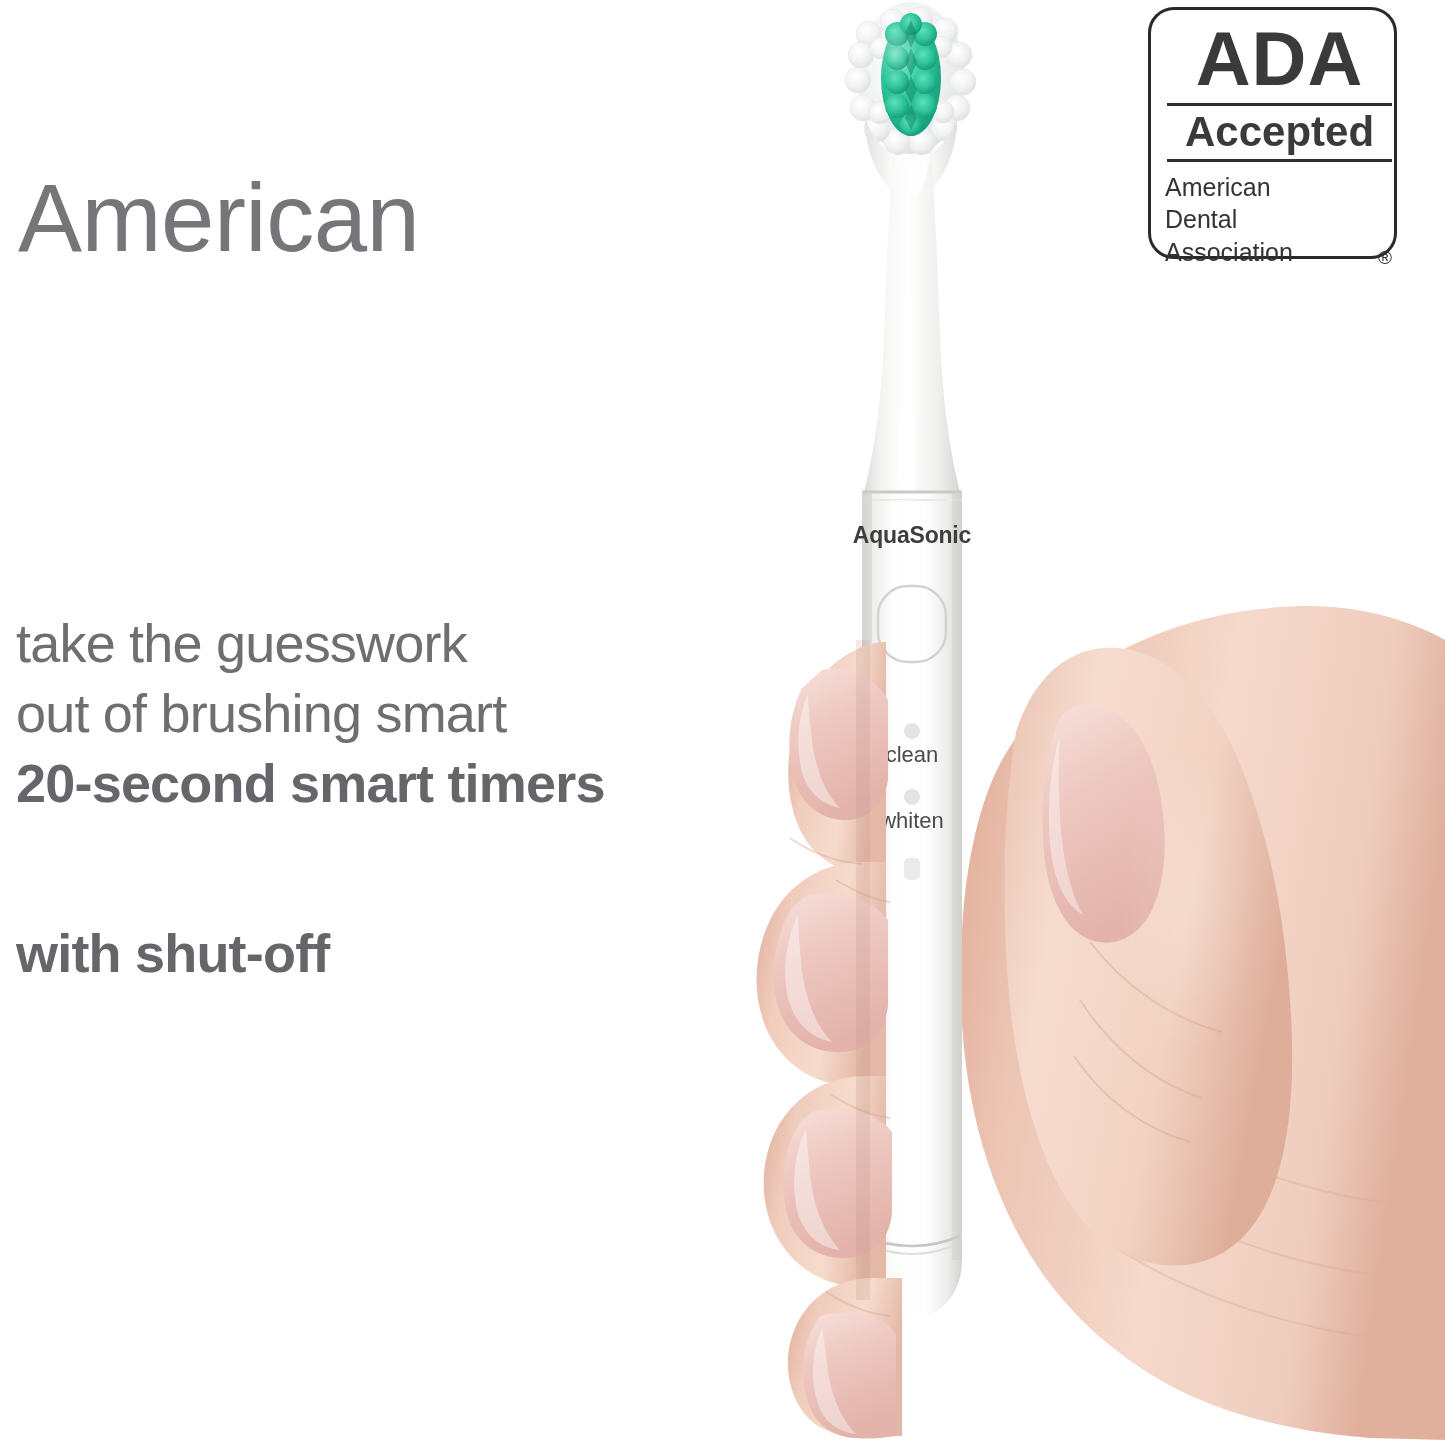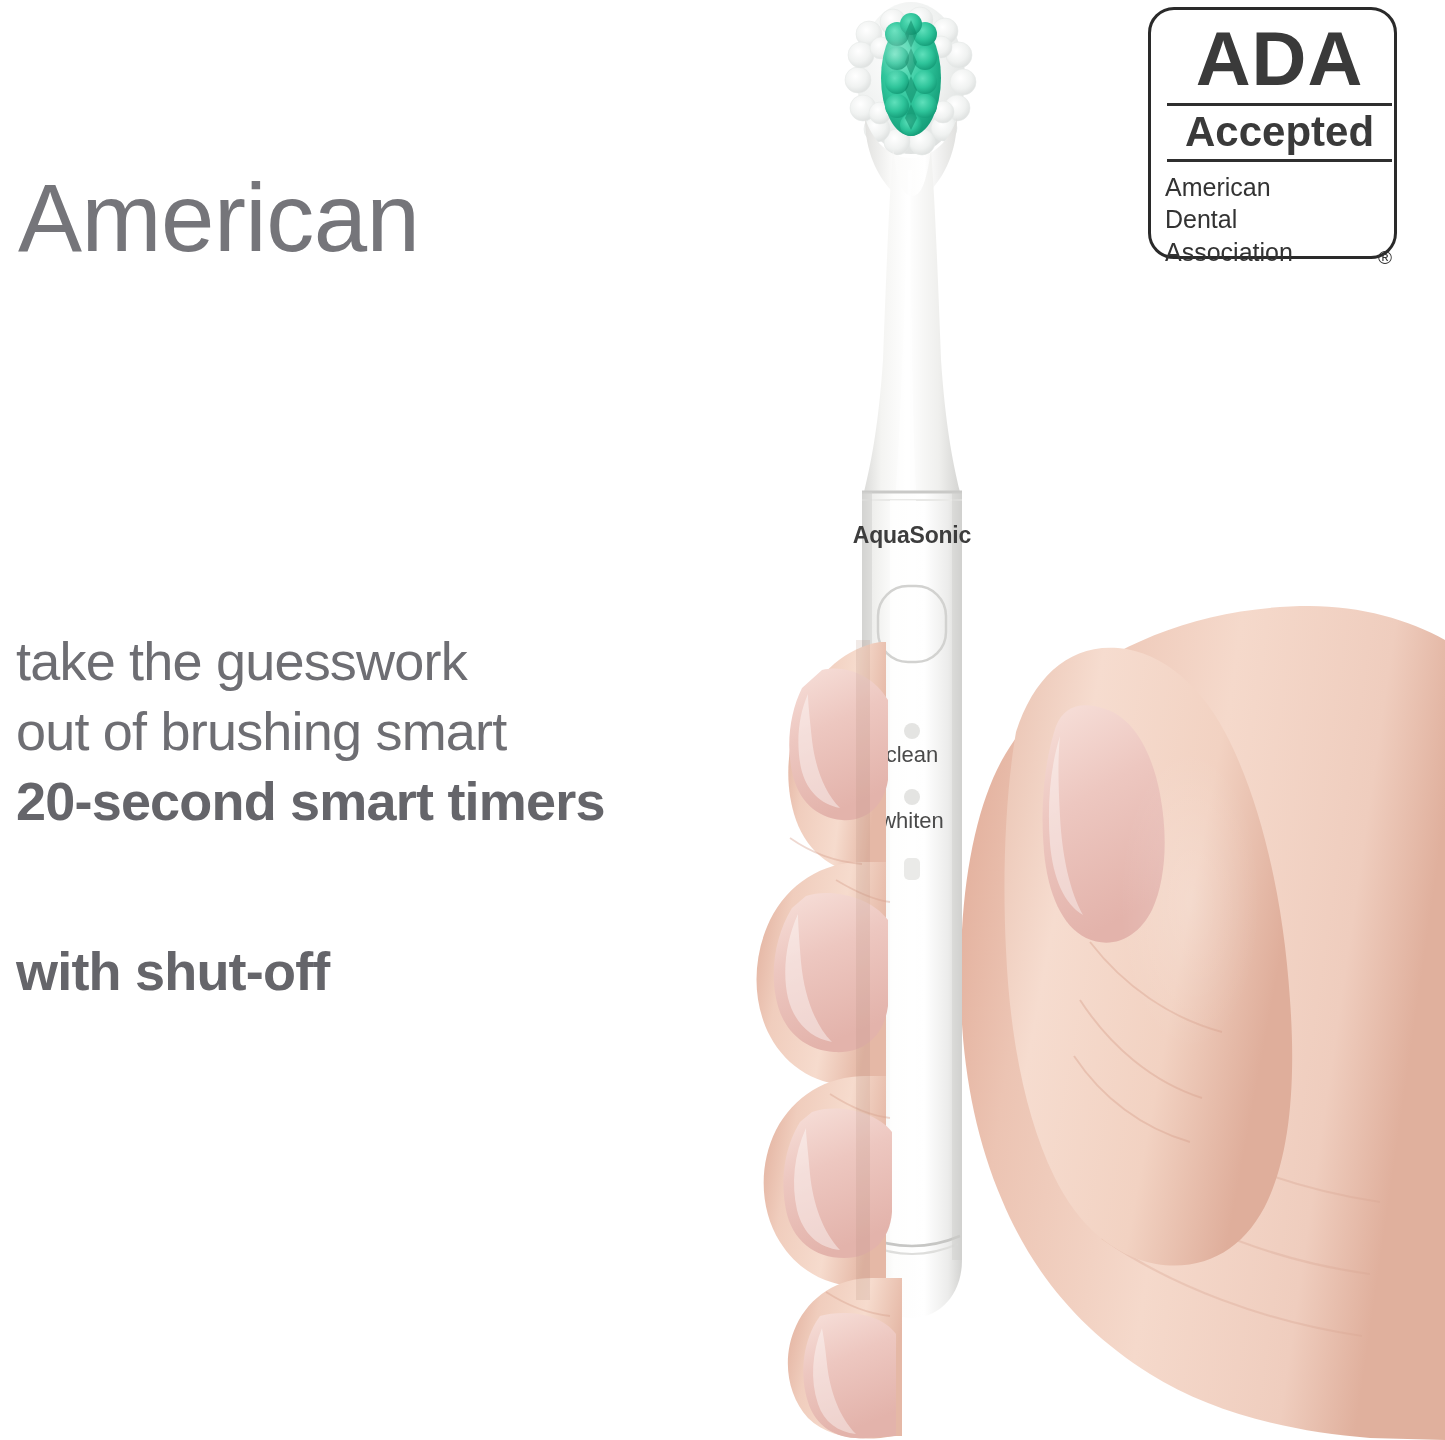--- a/index.html
+++ b/index.html
@@ -49,7 +49,6 @@
     position: absolute;
     left: 16px;
     width: 760px;
-    margin-top: 18px;
   }
   .copy-para-1 { top: 608px; }
   .copy-para-2 { top: 918px; }

